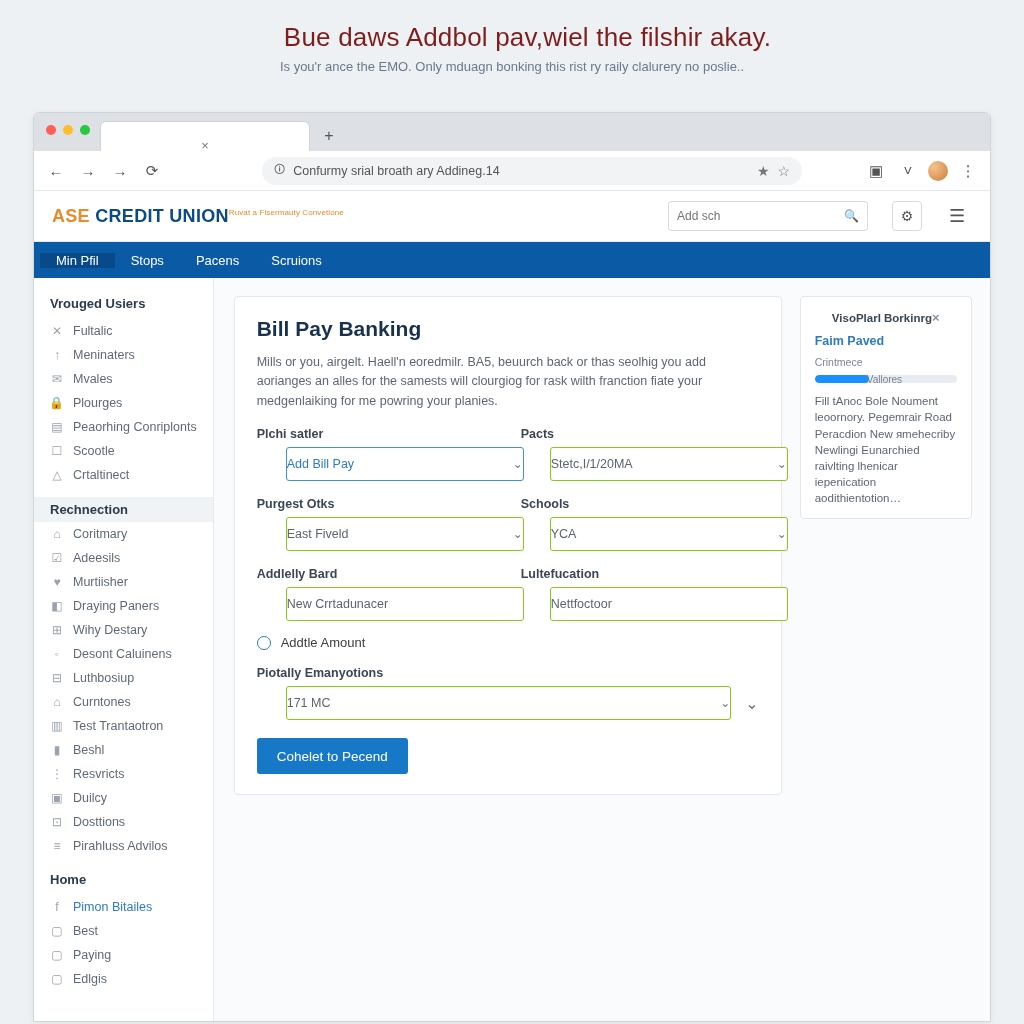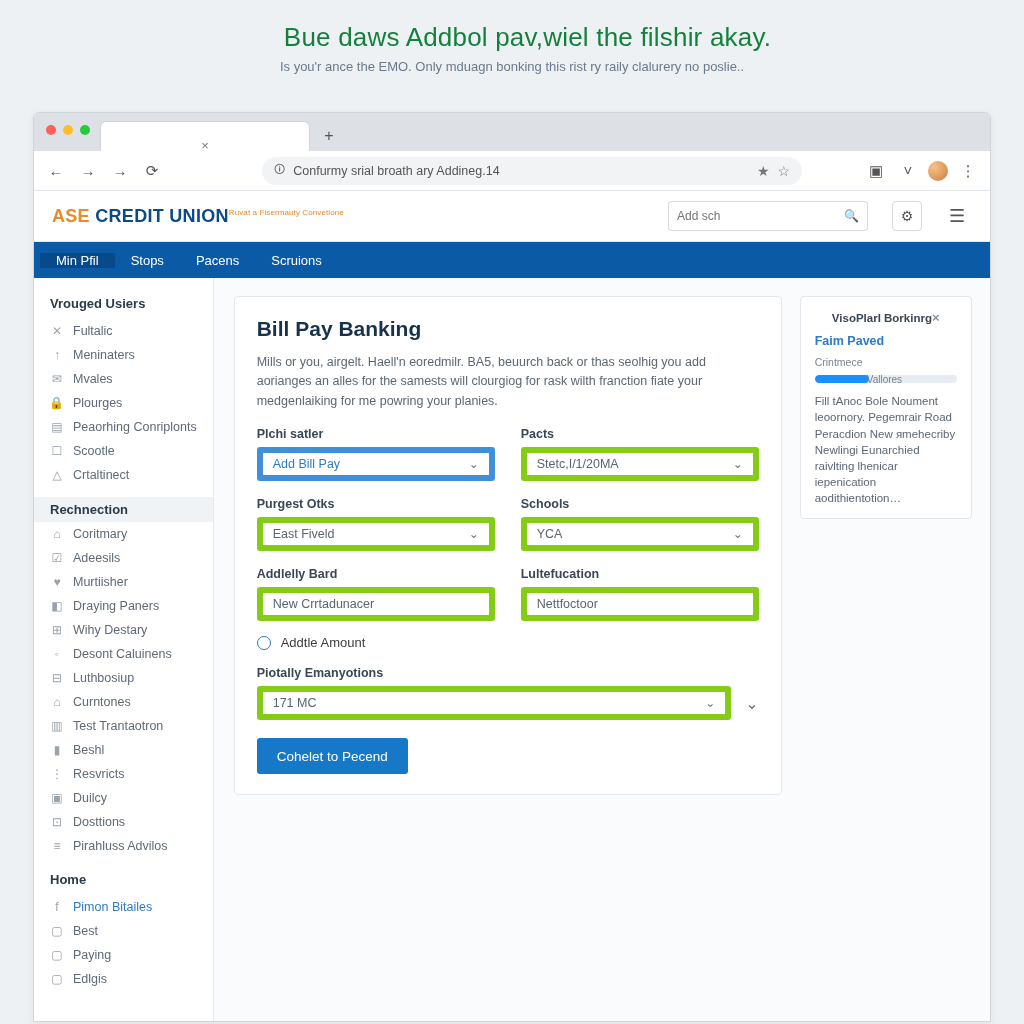--- a/index.html
+++ b/index.html
@@ -19,7 +19,7 @@
   .promo-title {
     font-size: 26px;
     font-weight: 400;
-    color: #15803d;
+    color: #7f1d1d;
     letter-spacing: .2px;
     margin-left: 31px;
   }

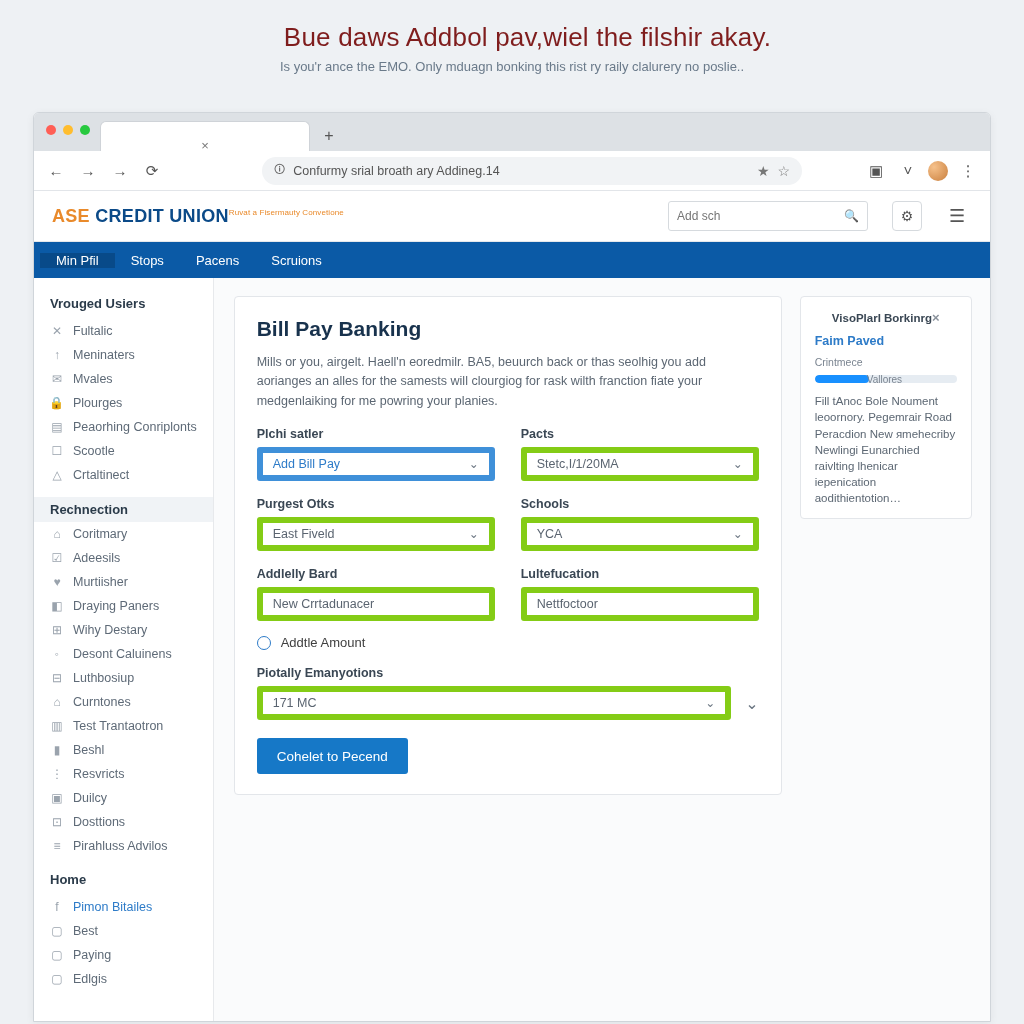--- a/index.html
+++ b/index.html
@@ -217,9 +217,9 @@
     display:block;font-size:12.5px;font-weight:600;color:#3a4754;margin-bottom:6px;
   }
   .select, .input{
-    width:100%;height:34px;border:6px solid #84cc16;border-radius:3px;
-    display:flex;align-items:center;padding:0 10px;font-size:12.5px;color:#5a6470;
-    background:#fff;position:relative;
+    width:100%;height:34px;border:1px solid #84cc16;border-radius:3px;
+    display:flex;align-items:center;padding:0 0;font-size:12.5px;color:#5a6470;
+    background:#fff;position:relative;margin-left:29px;
   }
   .select.focused{border-color:#3f90d9;color:#2d7bc8;}
   .select .chev{margin-left:auto;color:#6d7884;font-size:12px;}

